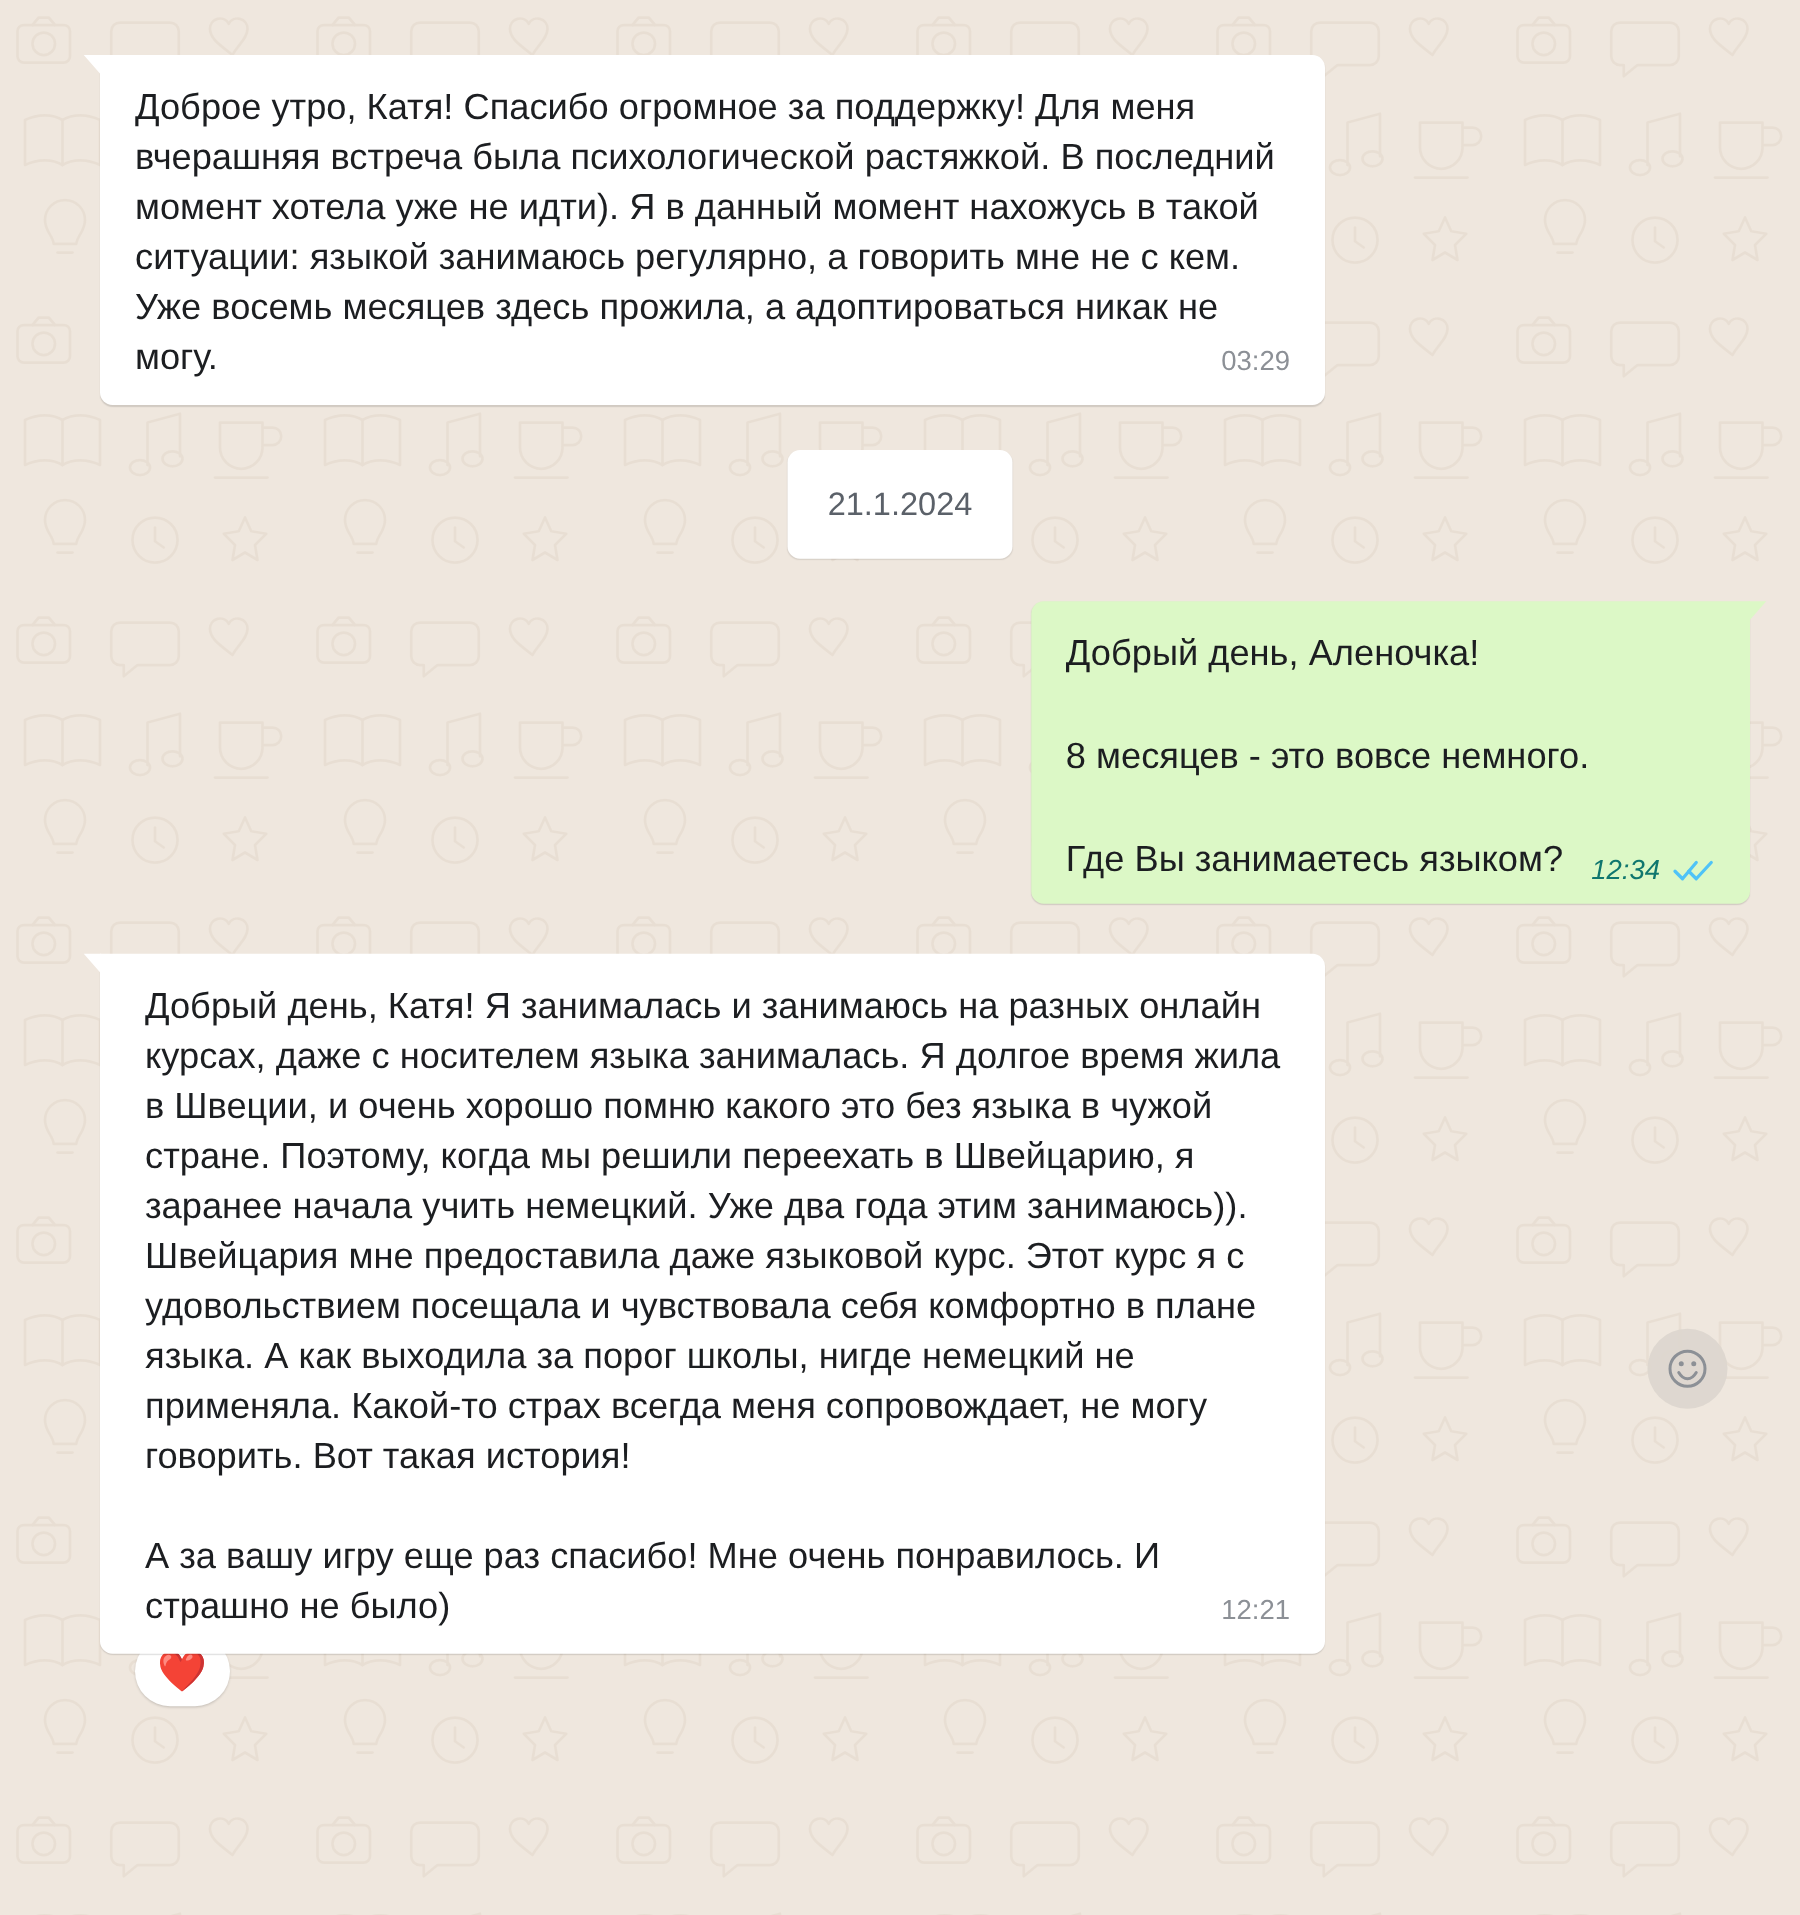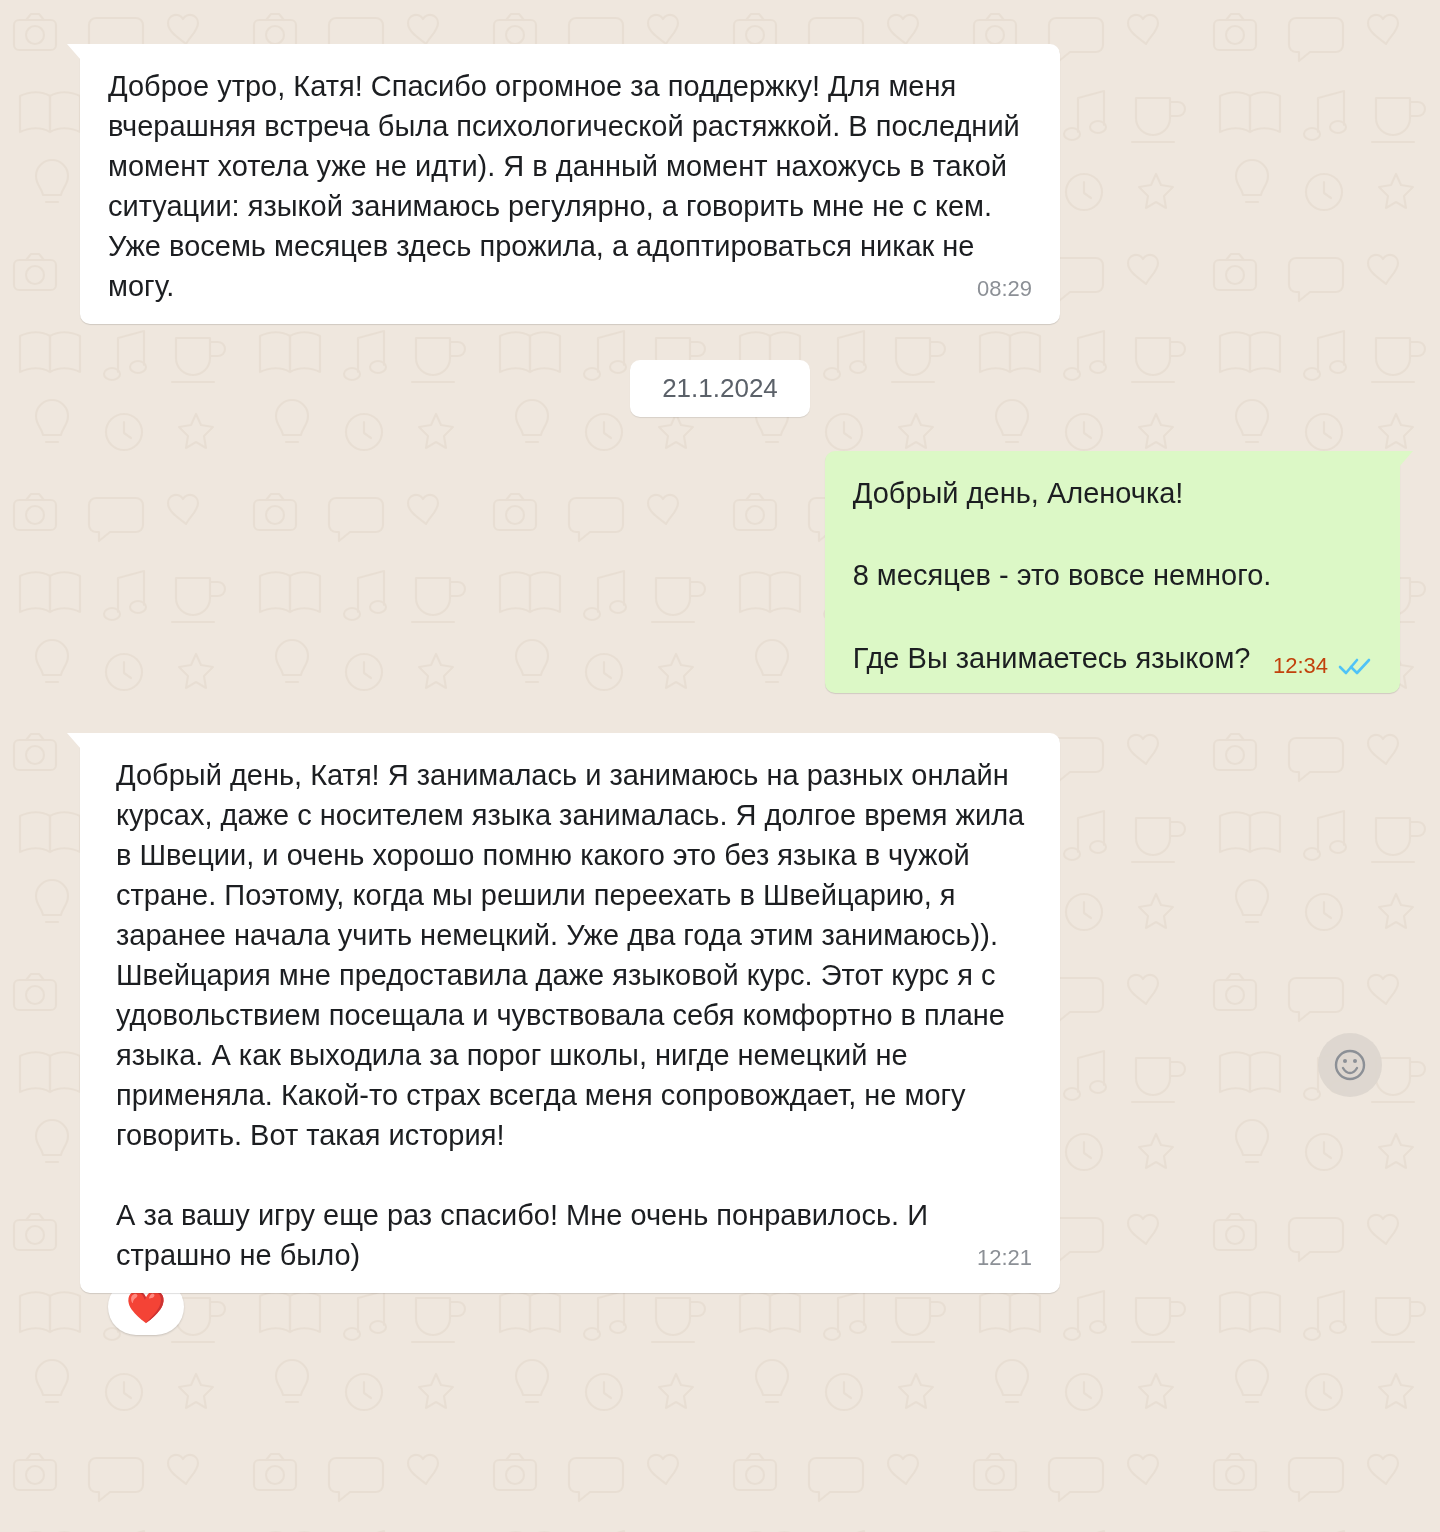--- a/index.html
+++ b/index.html
@@ -234,7 +234,7 @@
     <div class="bubble in" style="max-width:980px;">
       <span class="bubble-text">Доброе утро, Катя! Спасибо огромное за поддержку! Для меня вчерашняя встреча была психологической растяжкой. В последний момент хотела уже не идти). Я в данный момент нахожусь в такой ситуации: языкой занимаюсь регулярно, а говорить мне не с кем. Уже восемь месяцев здесь прожила, а адоптироваться никак не могу.</span>
       <span class="meta">
-        <span class="time">08:29</span>
+        <span class="time">03:29</span>
       </span>
       <div style="clear:both"></div>
     </div>

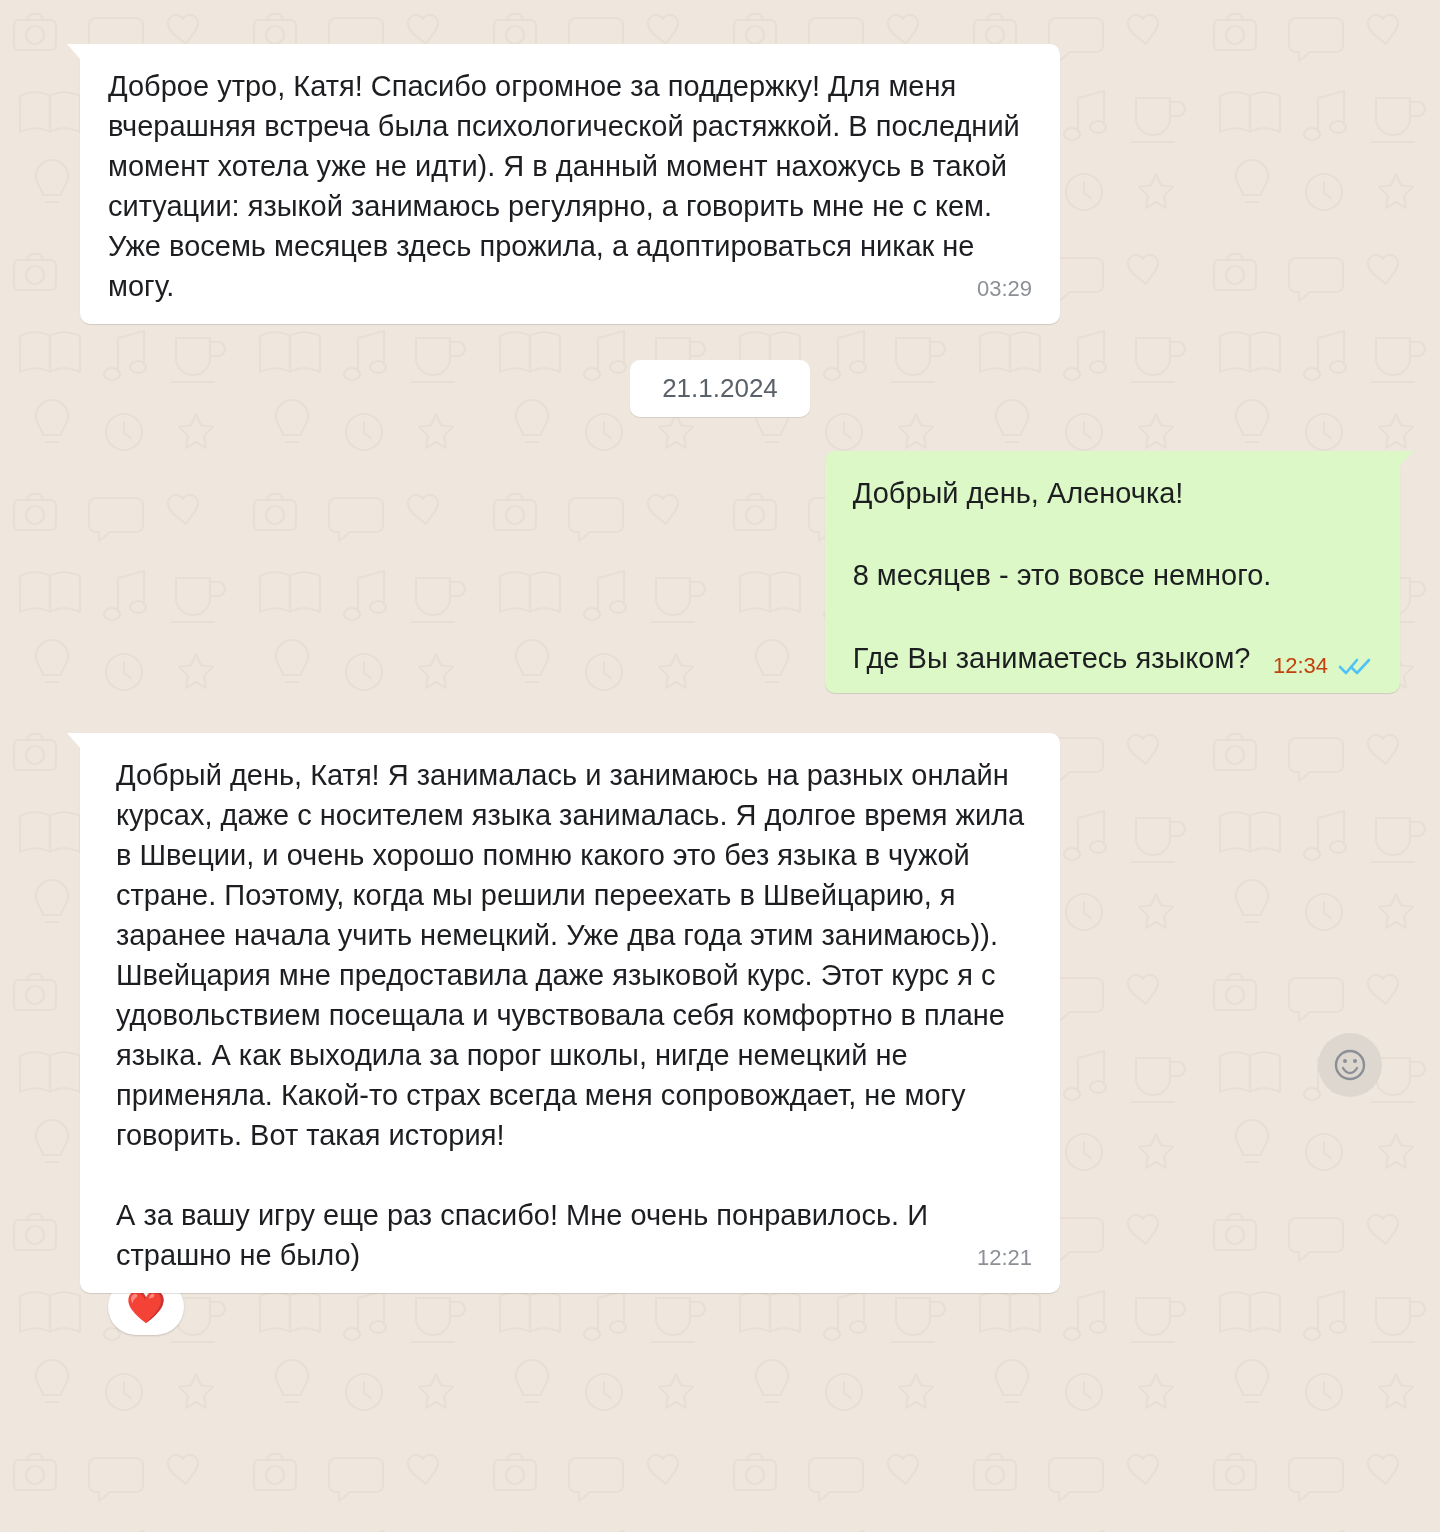--- a/index.html
+++ b/index.html
@@ -144,7 +144,7 @@
   .date-chip {
     background: #ffffff;
     border-radius: 10px;
-    padding: 13px 32px;
+    padding: 28px 32px;
     font-size: 26px;
     color: #5b6169;
     box-shadow: 0 1px 1px rgba(0,0,0,0.10);

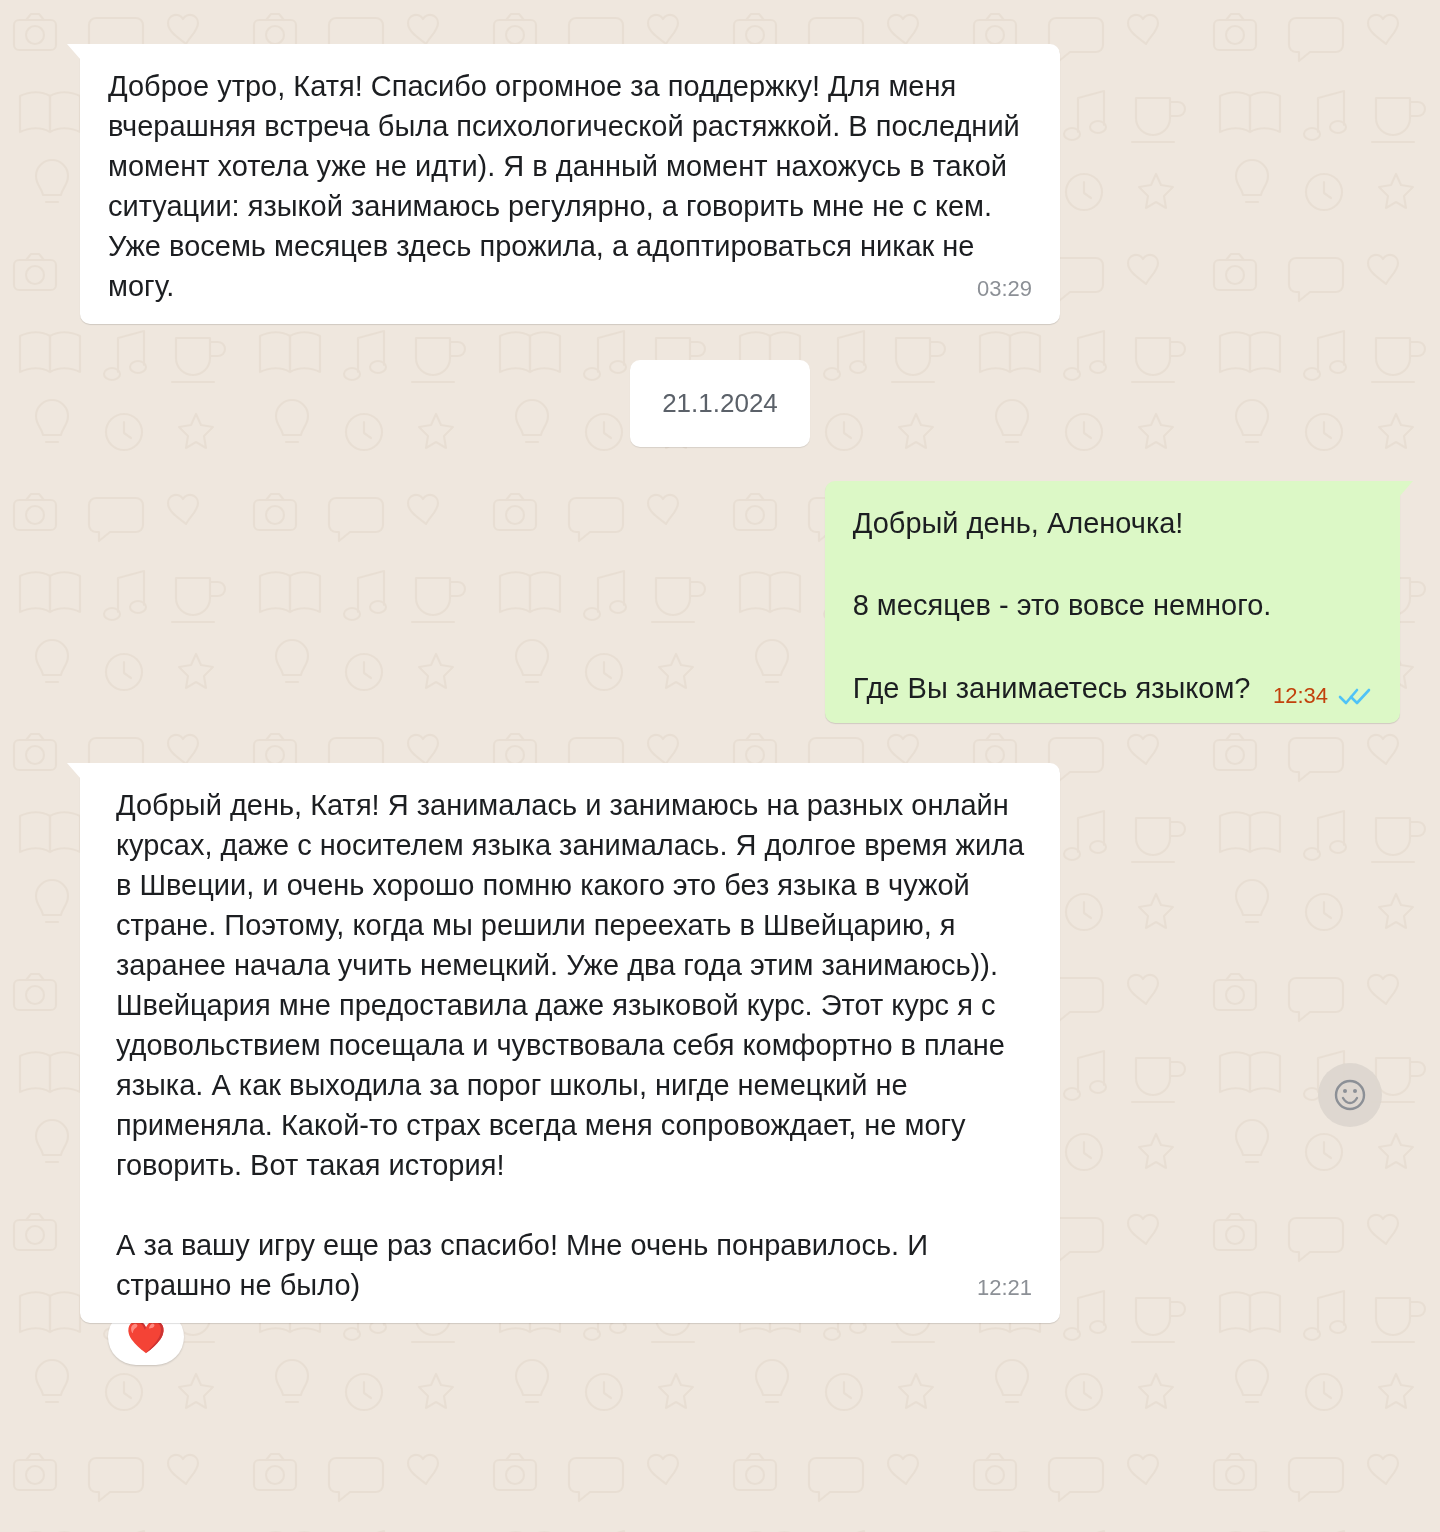--- a/index.html
+++ b/index.html
@@ -118,7 +118,8 @@
     white-space: nowrap;
   }
   .time.out {
-    color: #c2410c;
+    color: #0f766e;
+    font-style: italic;
   }
   .checks {
     display: inline-block;

